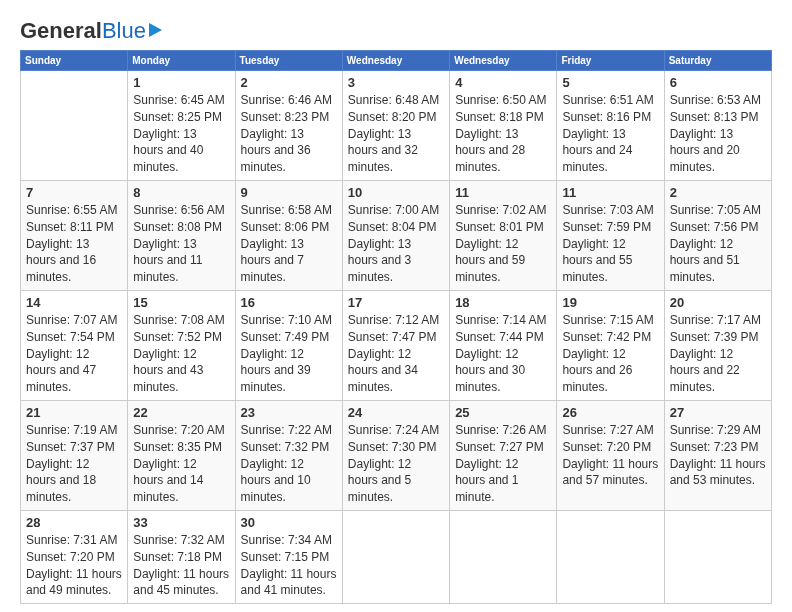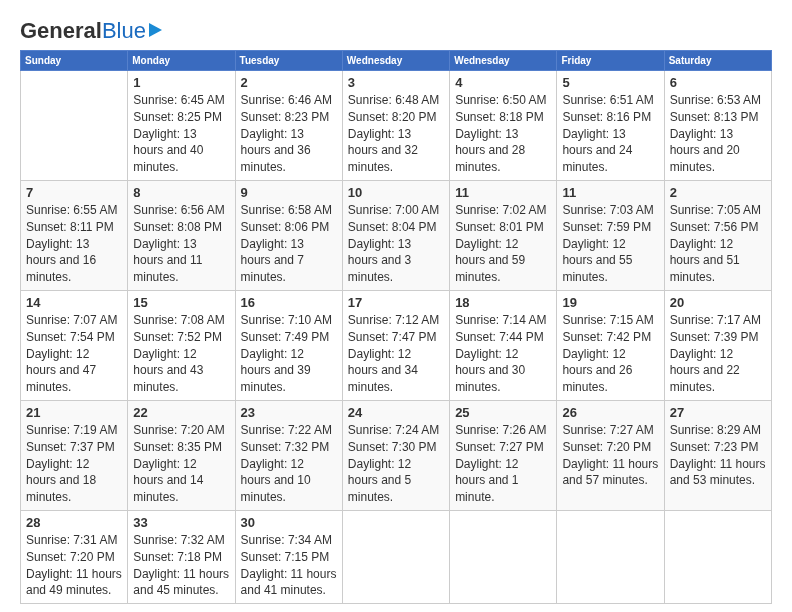--- a/index.html
+++ b/index.html
@@ -321,7 +321,7 @@
         </td>
         <td>
           <span class="day-num">27</span>
-          <div class="day-info">Sunrise: 8:29 AM
+          <div class="day-info">Sunrise: 7:29 AM
 Sunset: 7:23 PM
 Daylight: 11 hours
 and 53 minutes.</div>

